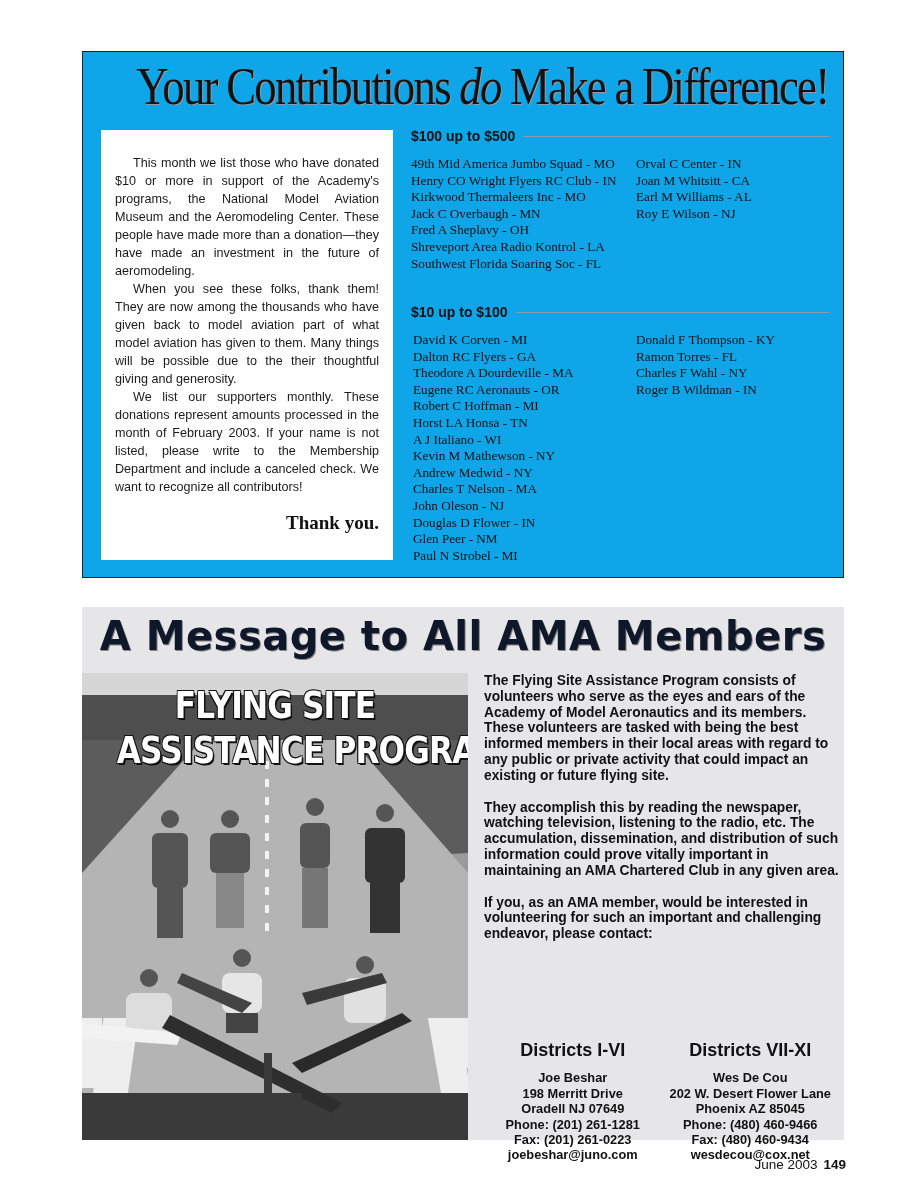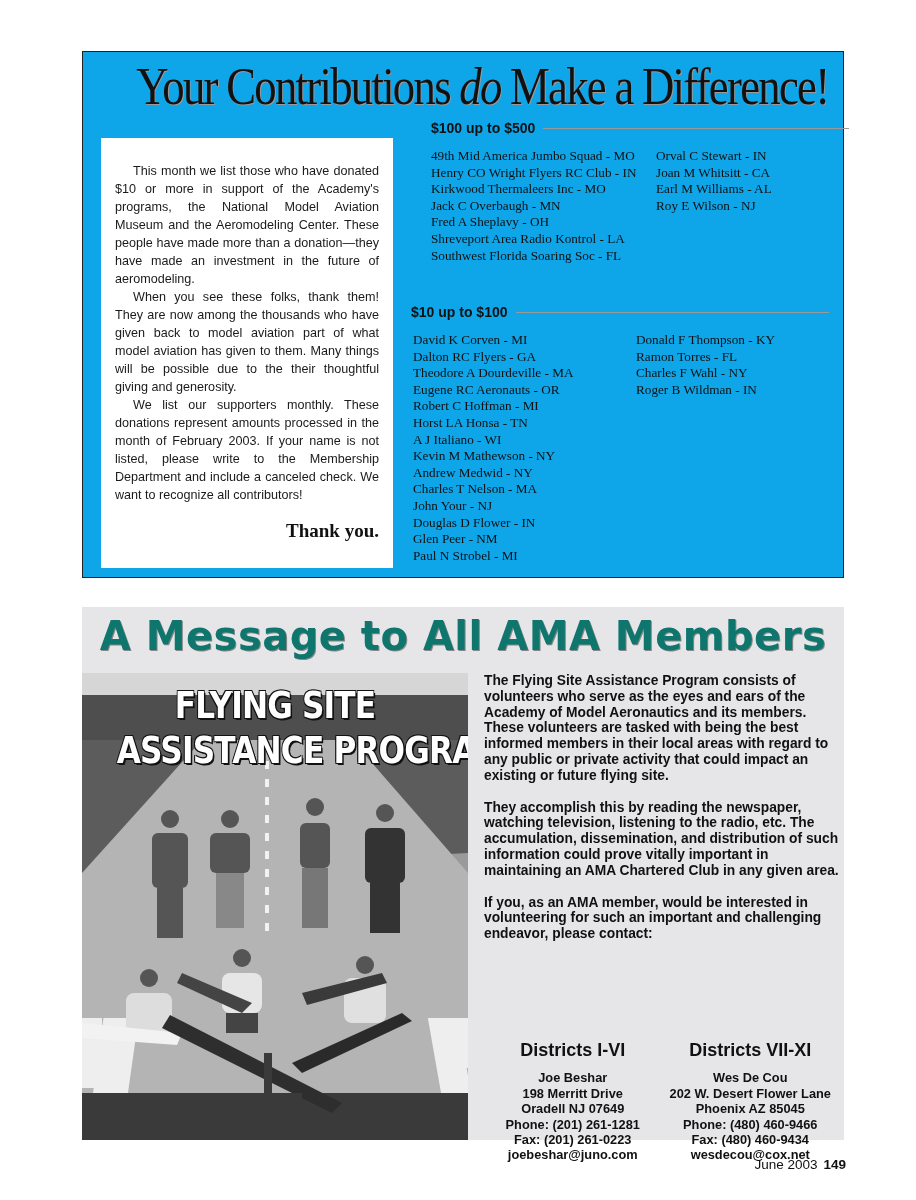--- a/index.html
+++ b/index.html
@@ -18,7 +18,7 @@
   .tier-head .rule { flex: 1; height: 1px; background: #999; margin-left: 8px; }
   .tier-cols { display: flex; margin-top: 10px; }
   .tier-col { font-family: "Liberation Serif", serif; font-size: 13.2px; line-height: 16.6px; color: #111; white-space: nowrap; }
-  .tier1 { top: 66px; margin-left: 20px; }
+  .tier1 { top: 74px; }
   .tier1 .col1 { width: 225px; }
   .tier2 { top: 250px; }
   .tier2 .col1 { width: 223px; padding-left: 2px; }

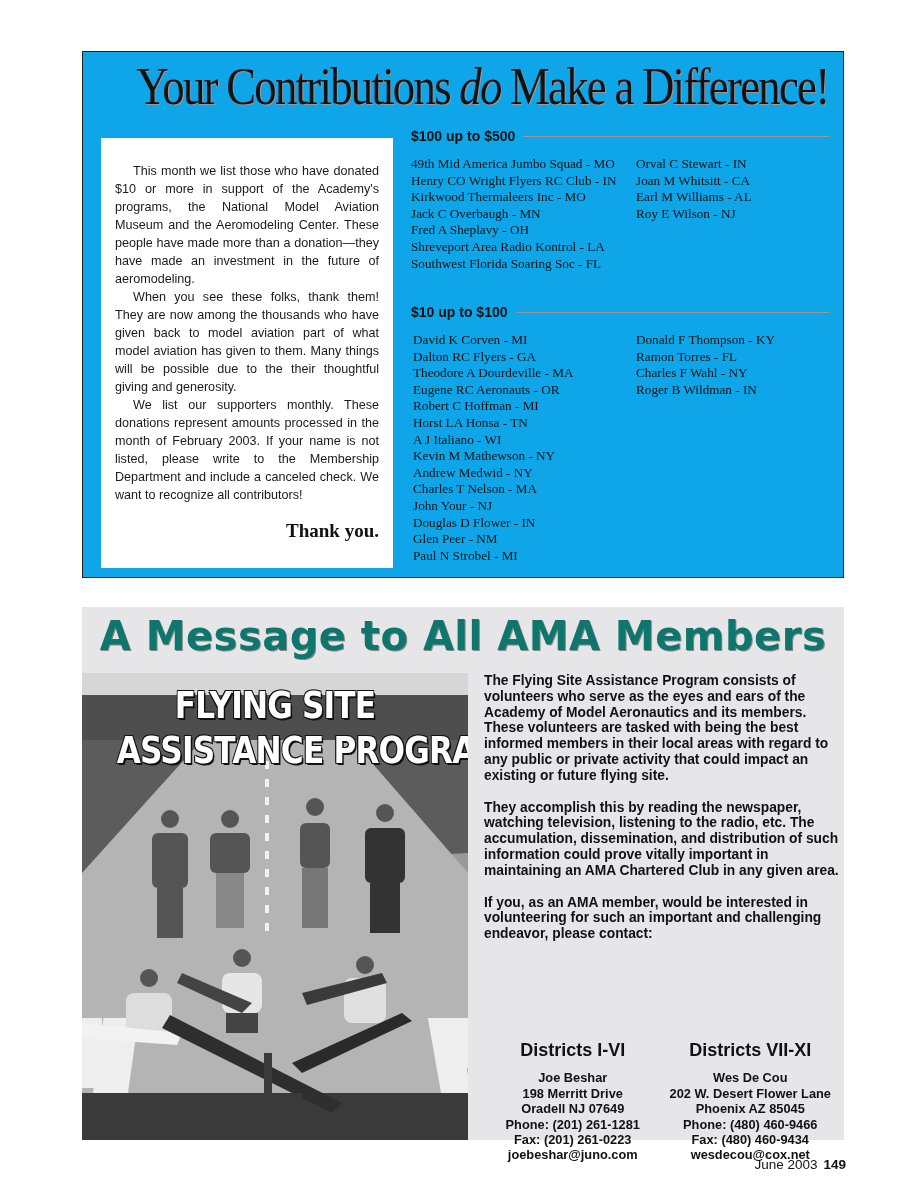--- a/index.html
+++ b/index.html
@@ -9,7 +9,7 @@
   .contrib { position: absolute; left: 82px; top: 51px; width: 762px; height: 527px; border: 1.5px solid #222; background: #0ea5e9; box-sizing: border-box; }
   .contrib-title { position: absolute; left: 0; top: 4px; width: 100%; text-align: center; font-family: "Liberation Serif", serif; font-size: 52px; letter-spacing: -2px; transform: scaleX(0.86); transform-origin: center; color: #111; white-space: nowrap; line-height: 62px; text-shadow: 1px 1px 0 #999; }
   .contrib-title em { font-style: italic; }
-  .intro { position: absolute; left: 18px; top: 78px; width: 292px; height: 430px; background: #ffffff; box-sizing: border-box; padding: 24px 14px 0 14px; margin-top: 8px; }
+  .intro { position: absolute; left: 18px; top: 78px; width: 292px; height: 430px; background: #ffffff; box-sizing: border-box; padding: 24px 14px 0 14px; }
   .intro p { margin: 0; font-size: 12.6px; line-height: 18px; text-align: justify; text-indent: 18px; color: #1a1a1a; }
   .thanks { position: absolute; right: 14px; top: 382px; font-family: "Liberation Serif", serif; font-weight: bold; font-size: 19px; color: #111; }
 

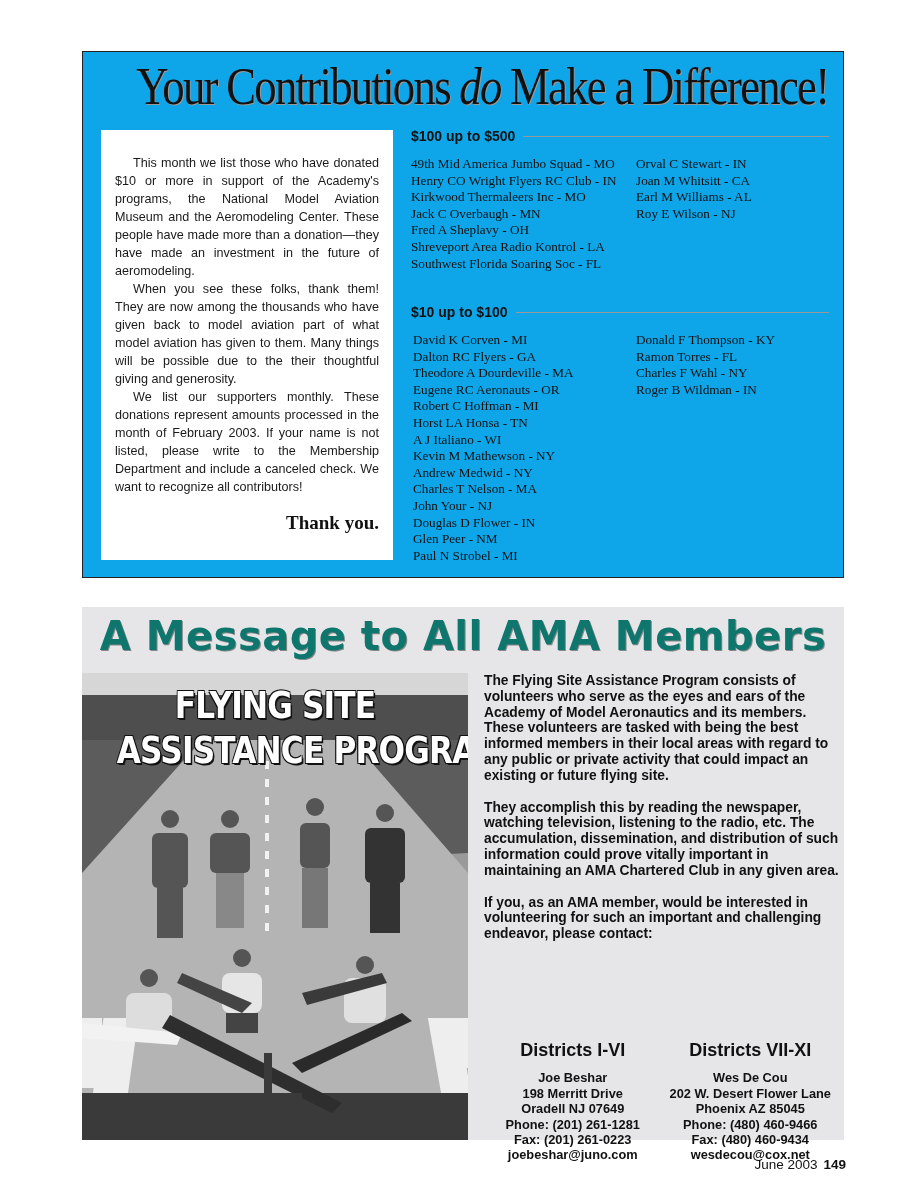--- a/index.html
+++ b/index.html
@@ -71,7 +71,7 @@
           <div>Southwest Florida Soaring Soc - FL</div>
         </div>
       <div class="tier-col col2">
-          <div>Orval C Stewart - IN</div>
+          <div>Orval C Center - IN</div>
           <div>Joan M Whitsitt - CA</div>
           <div>Earl M Williams - AL</div>
           <div>Roy E Wilson - NJ</div>

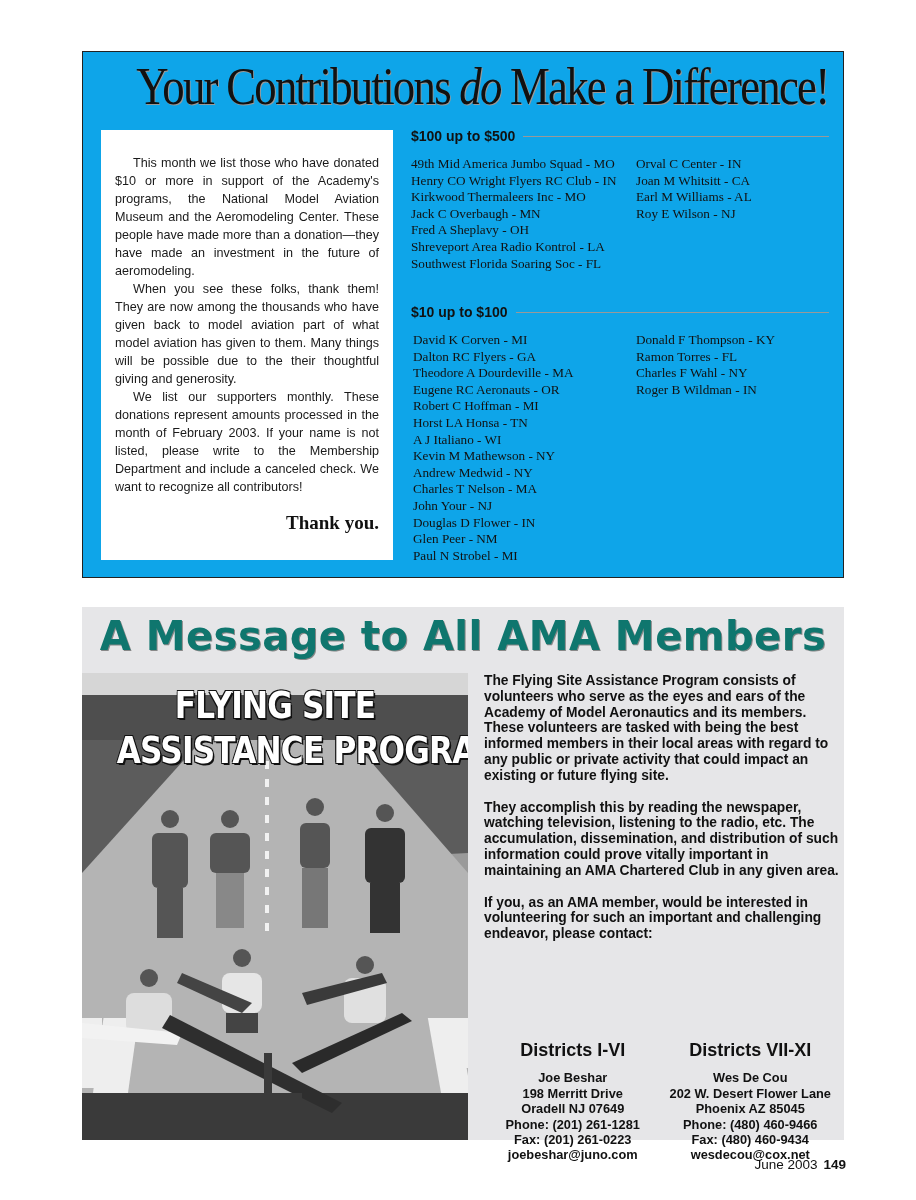--- a/index.html
+++ b/index.html
@@ -96,7 +96,7 @@
           <div>Kevin M Mathewson - NY</div>
           <div>Andrew Medwid - NY</div>
           <div>Charles T Nelson - MA</div>
-          <div>John Your - NJ</div>
+          <div>John Oleson - NJ</div>
           <div>Douglas D Flower - IN</div>
           <div>Glen Peer - NM</div>
           <div>Paul N Strobel - MI</div>

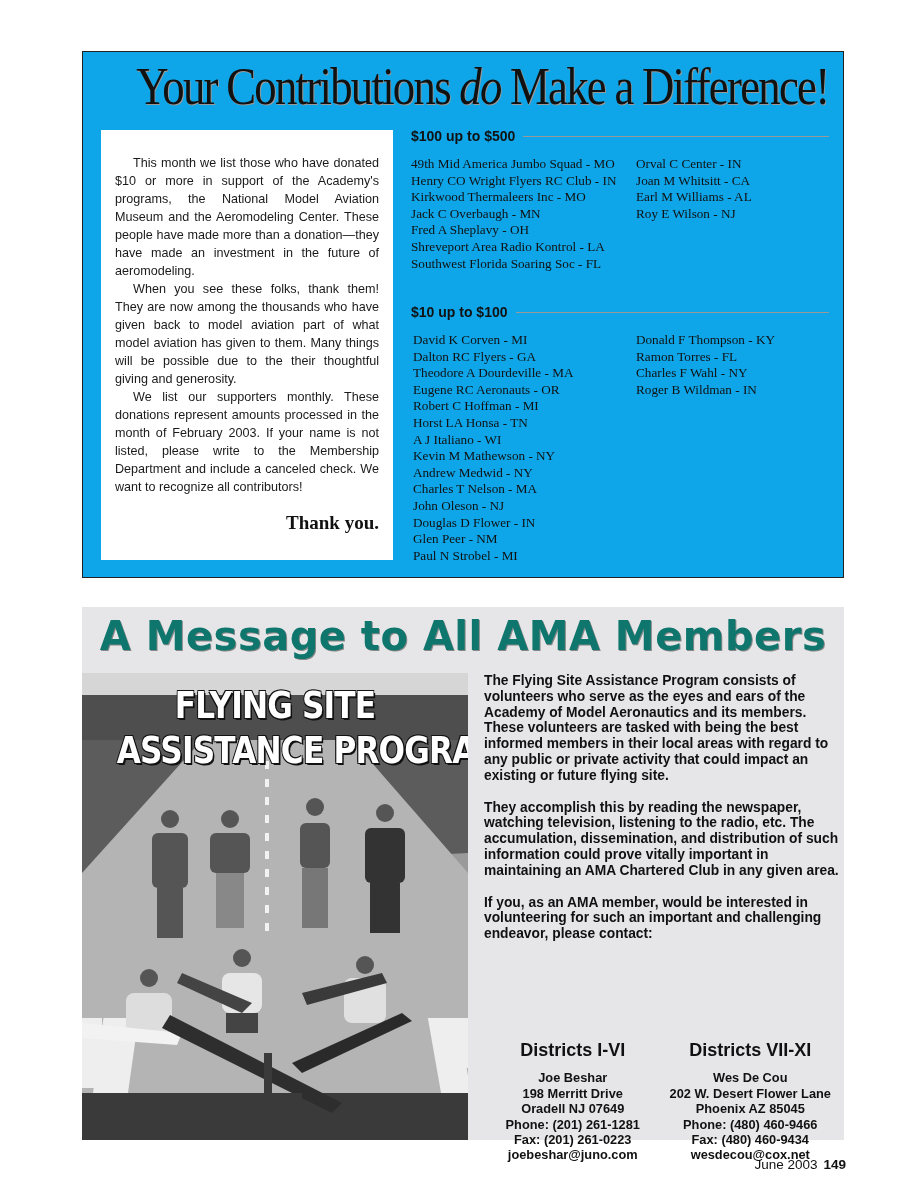--- a/index.html
+++ b/index.html
@@ -25,7 +25,7 @@
 
   
   .ama { position: absolute; left: 82px; top: 607px; width: 762px; height: 533px; background: #e6e6e8; }
-  .ama-title { position: absolute; left: 0; top: 6px; width: 100%; text-align: center; font-family: "DejaVu Sans", sans-serif; font-weight: bold; font-size: 40px; color: #0f766e; letter-spacing: 0.5px; text-shadow: 1px 1px 0 #888; white-space: nowrap; }
+  .ama-title { position: absolute; left: 0; top: 6px; width: 100%; text-align: center; font-family: "DejaVu Sans", sans-serif; font-weight: bold; font-size: 40px; color: #0f172a; letter-spacing: 0.5px; text-shadow: 1px 1px 0 #888; white-space: nowrap; }
   .photo { position: absolute; left: 0; top: 66px; width: 386px; height: 467px; background: #a21caf; overflow: hidden; }
   .photo svg { display: block; }
   .photo-caption { position: absolute; left: 0; width: 100%; text-align: center; font-family: "DejaVu Sans", sans-serif; font-weight: bold; color: #fff; letter-spacing: -1px; transform: scaleX(0.82); text-shadow: 2px 2px 0 #111, -1px -1px 0 #111, 1px -1px 0 #111, -1px 1px 0 #111; white-space: nowrap; }

